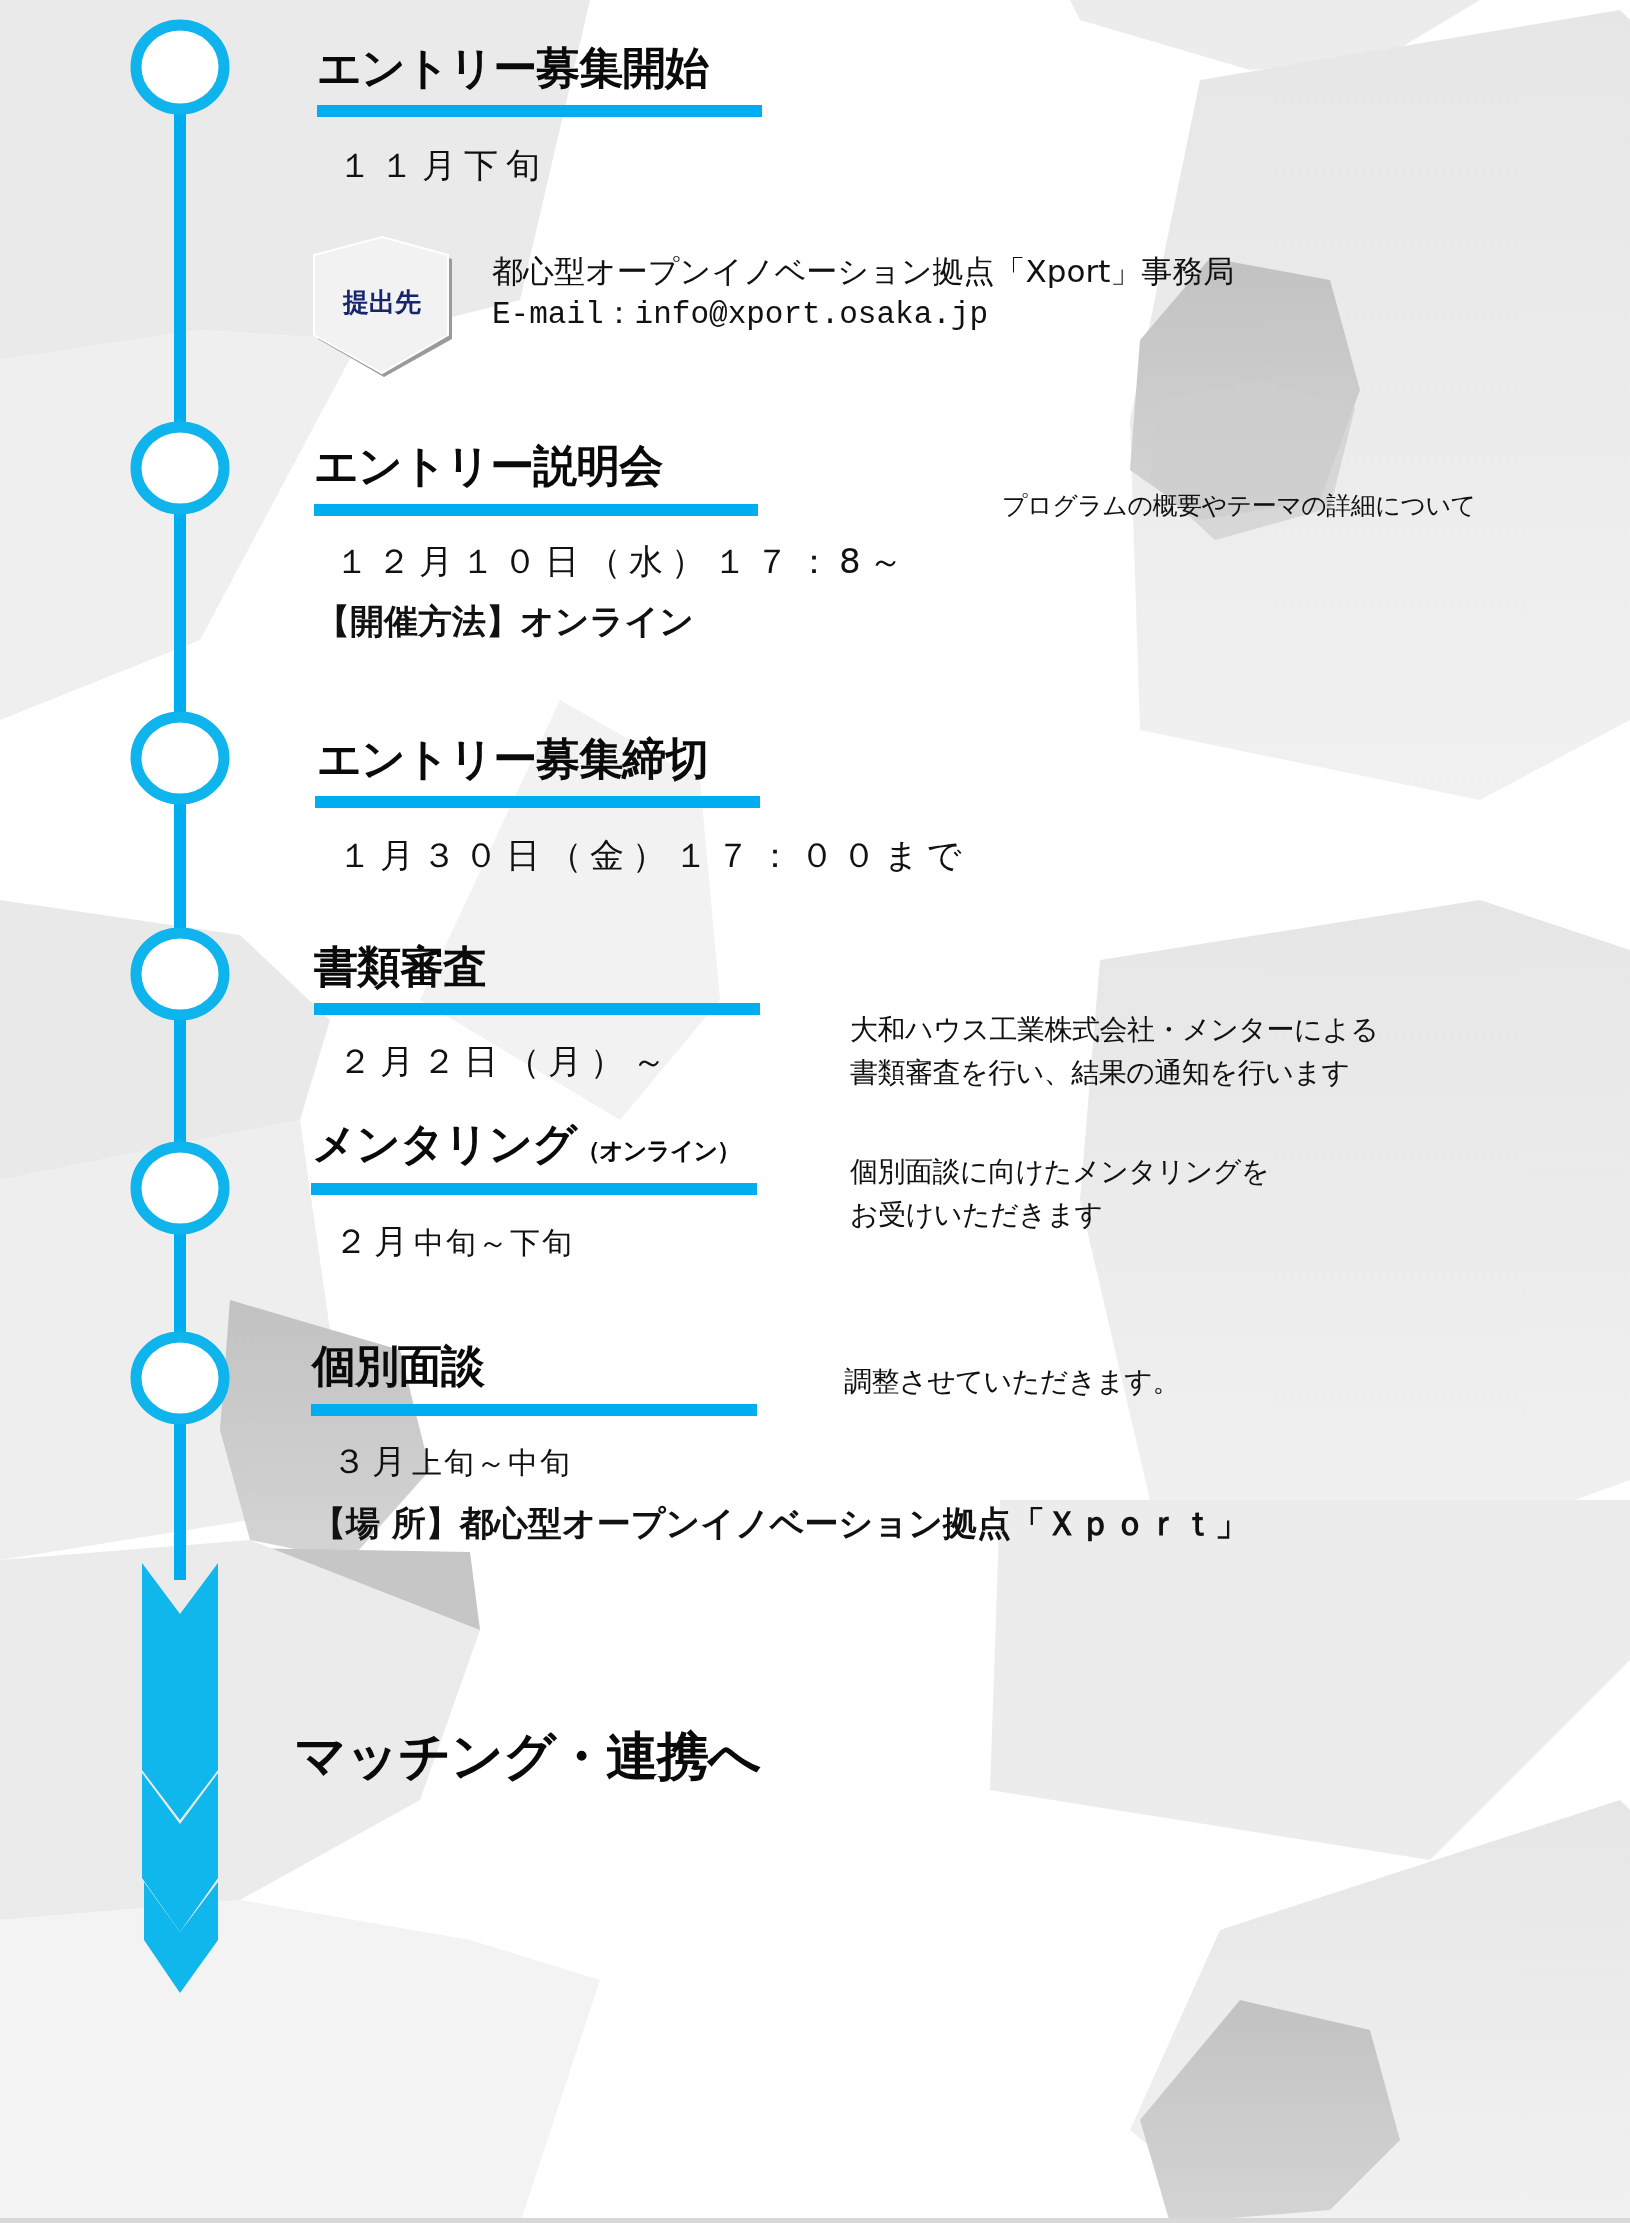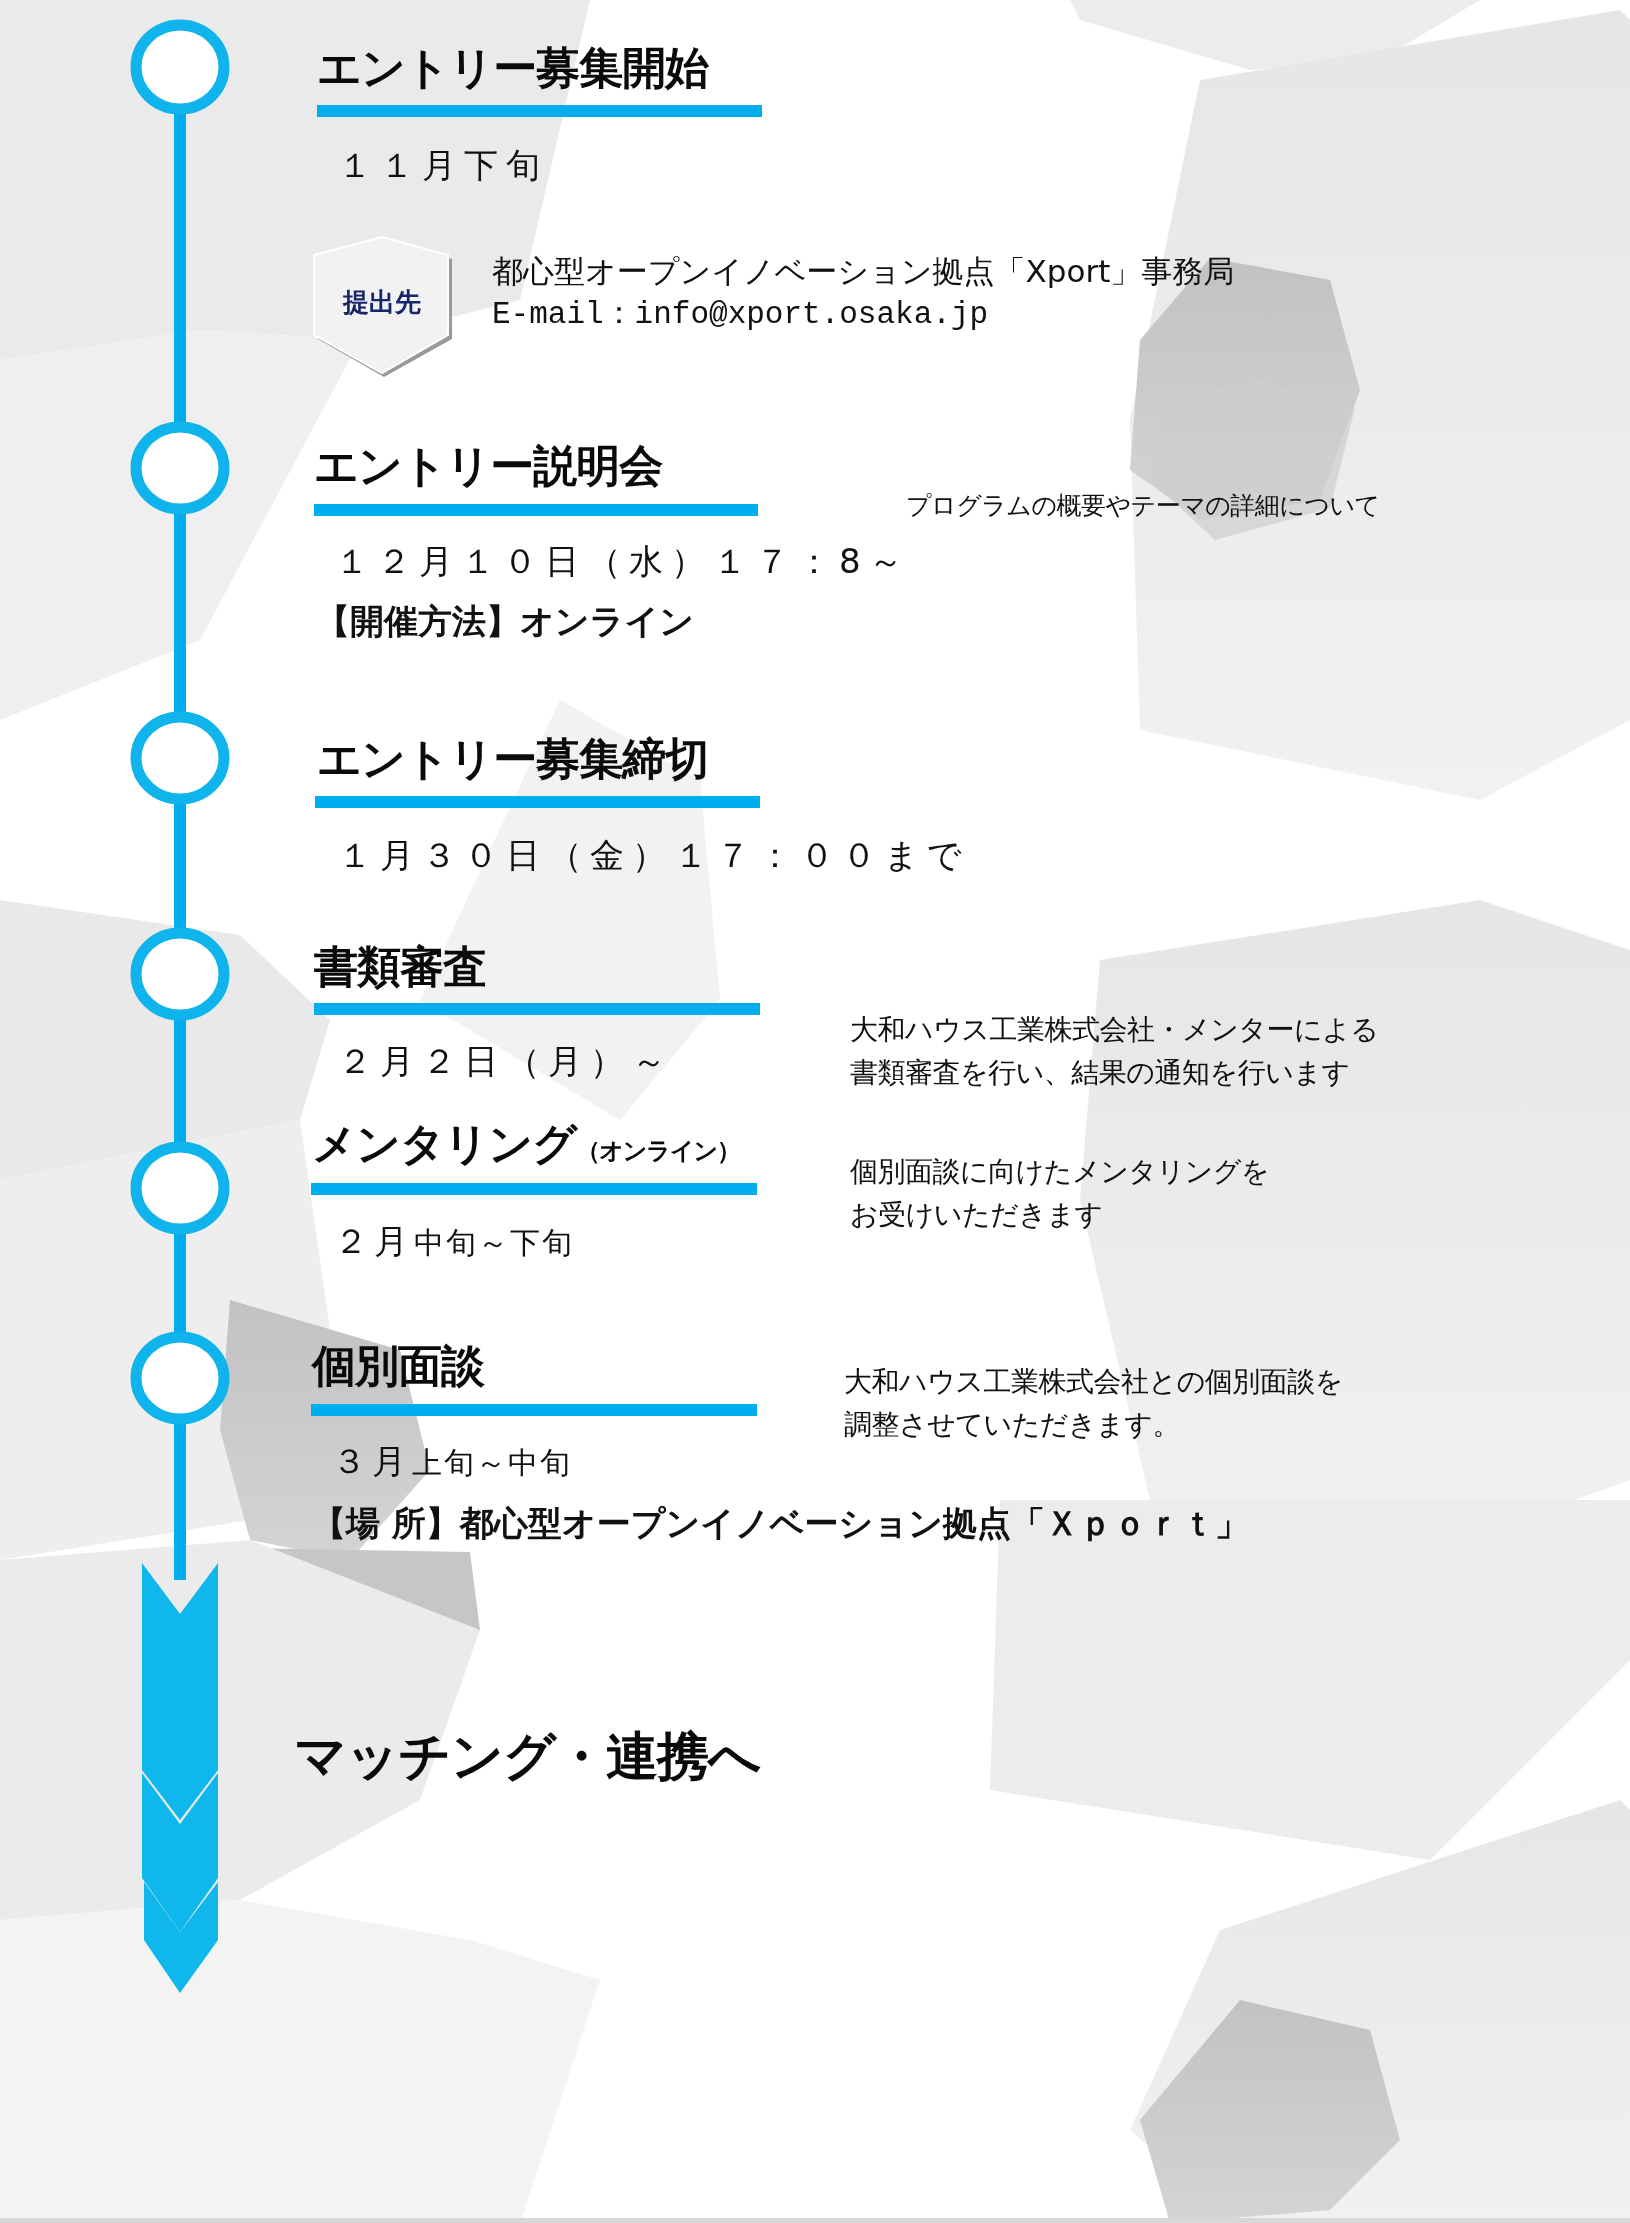--- a/index.html
+++ b/index.html
@@ -111,7 +111,7 @@
 <div class="bar" style="left:314px;top:504px;width:444px;"></div>
 <div class="abs date" style="left:335px;top:544px;">１２月１０日（水）１７：8～</div>
 <div class="abs sub-bold" style="left:316px;top:604px;">【開催方法】オンライン</div>
-<div class="abs desc-sm" style="left:906px;top:482px;">
+<div class="abs desc-sm" style="left:1002px;top:482px;">
   <div>プログラムの概要やテーマの詳細について</div>
 </div>
 

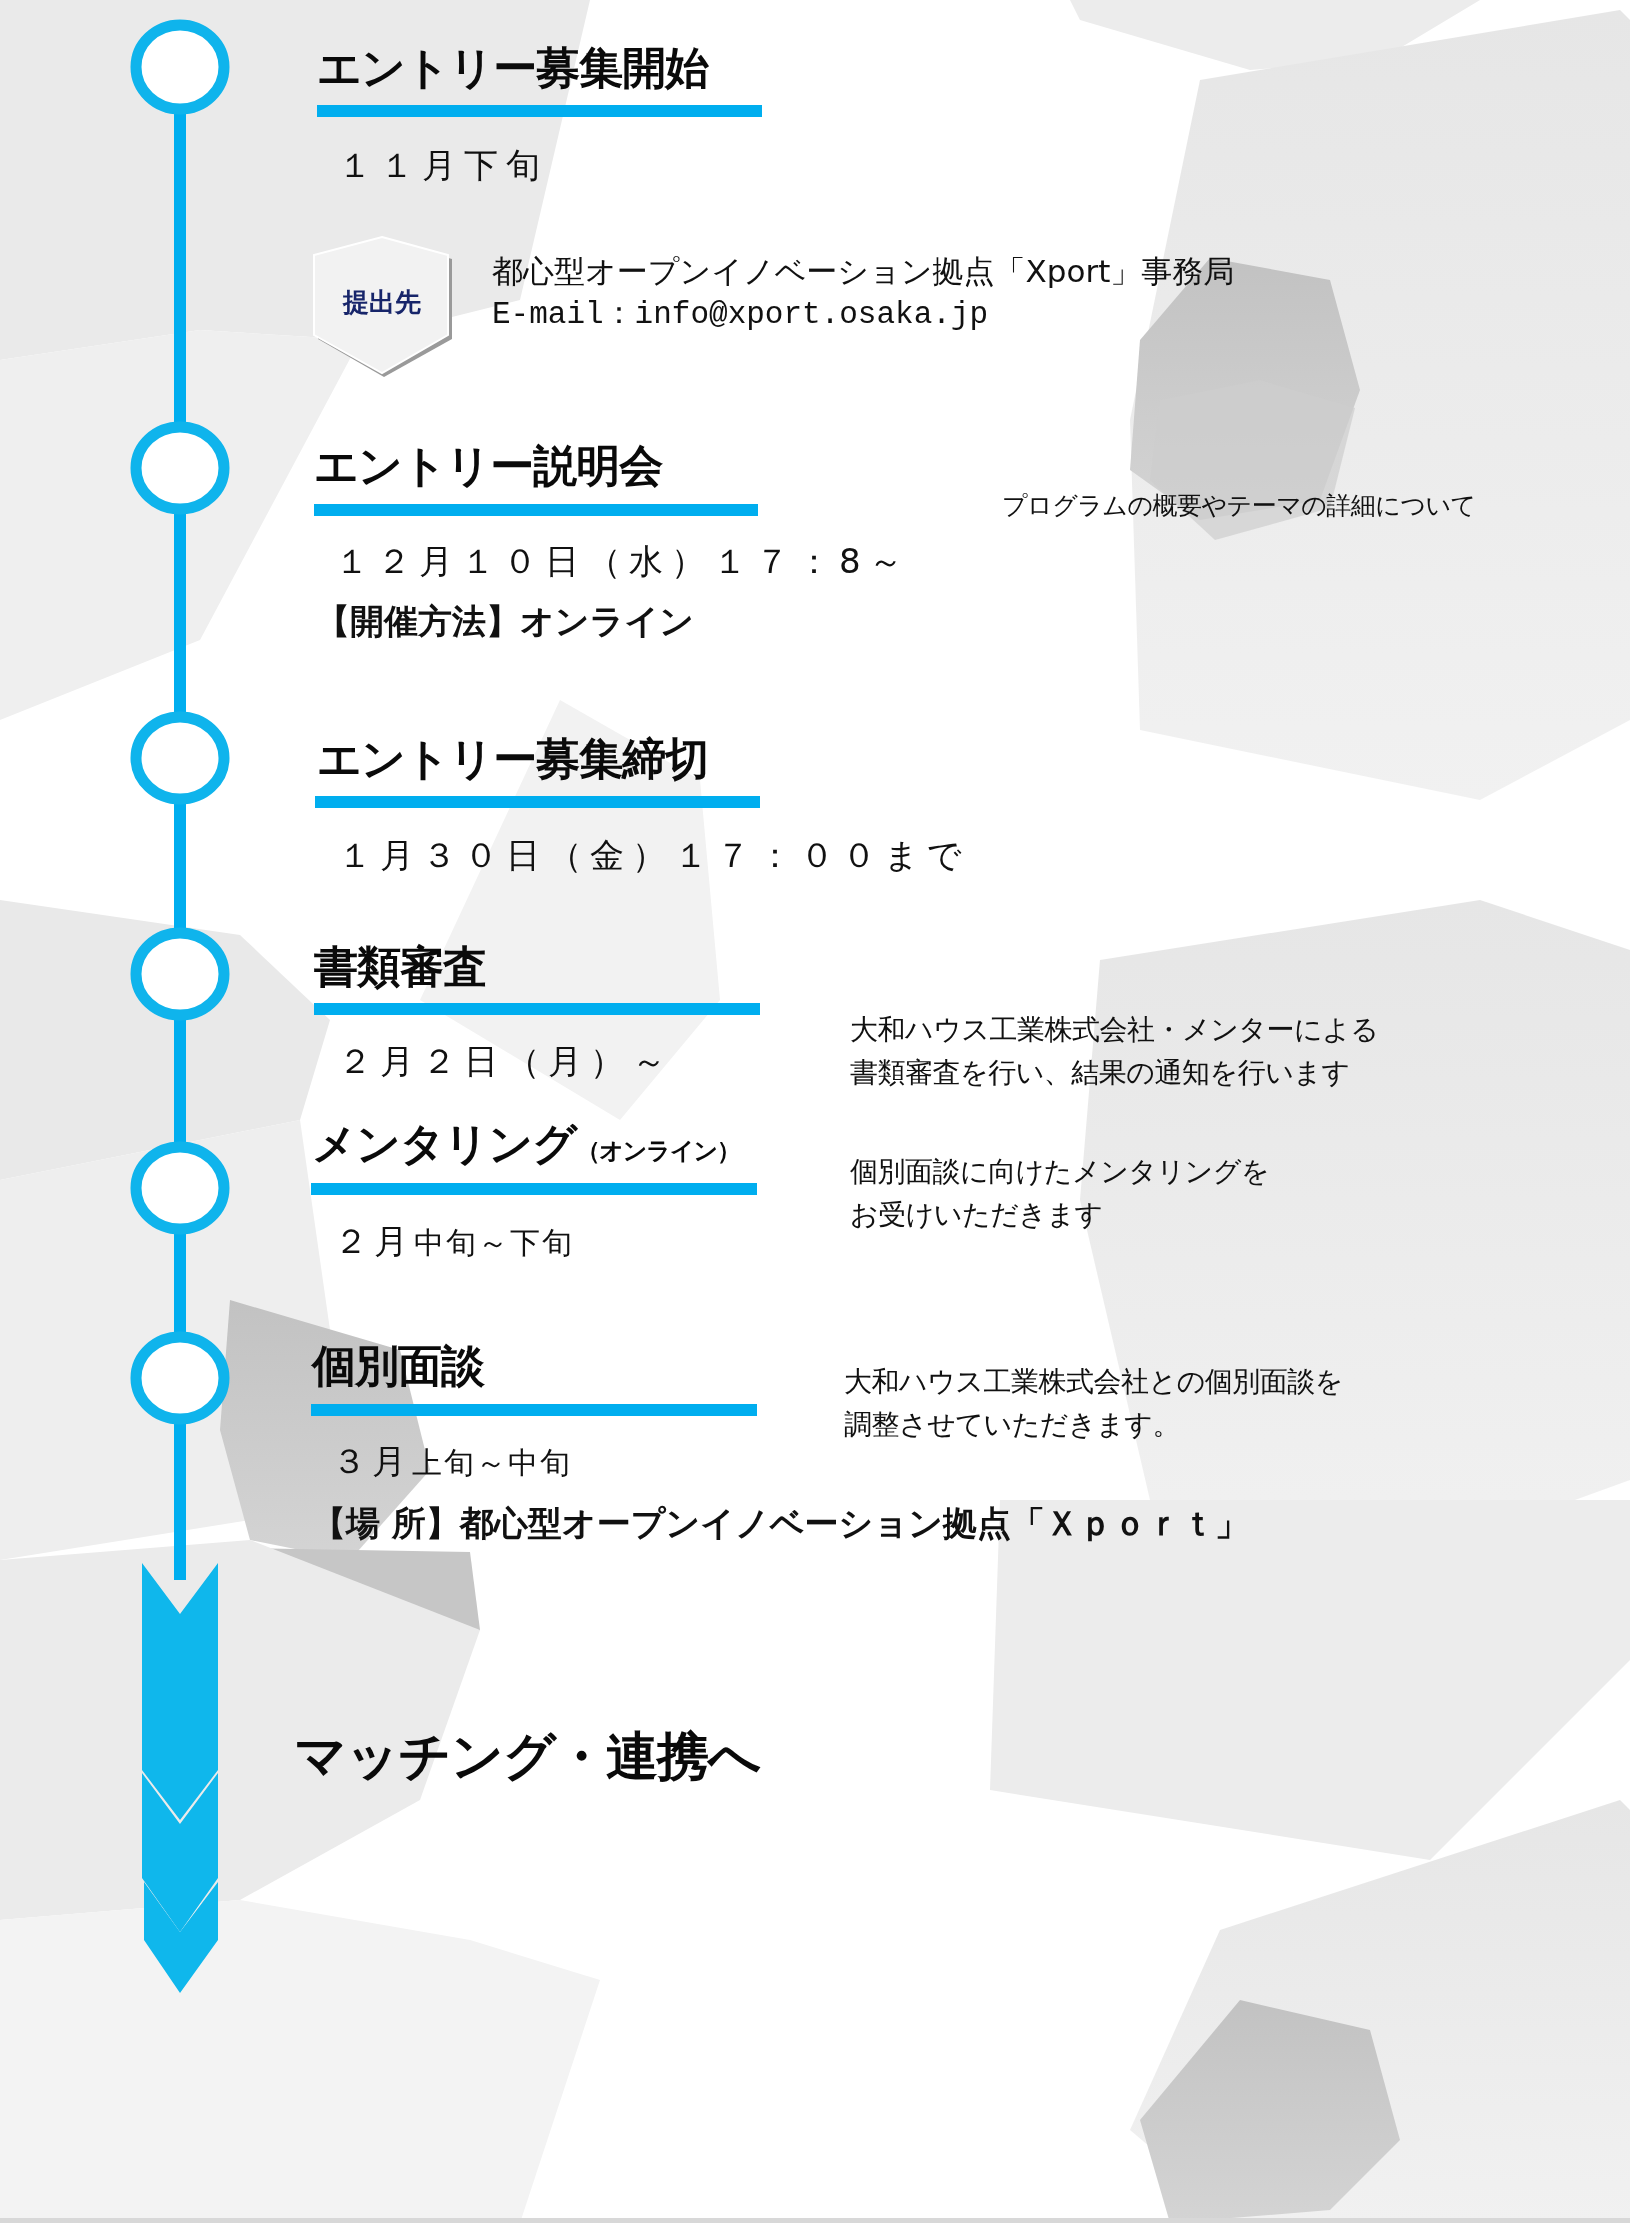--- a/index.html
+++ b/index.html
@@ -146,7 +146,6 @@
 </div>
 <div class="abs sub-bold" style="left:312px;top:1506px;">【場 所】都心型オープンイノベーション拠点「Ｘｐｏｒｔ」</div>
 <div class="abs desc" style="left:844px;top:1360px;">
-  <div>大和ハウス工業株式会社との個別面談を</div>
   <div>調整させていただきます。</div>
 </div>
 

